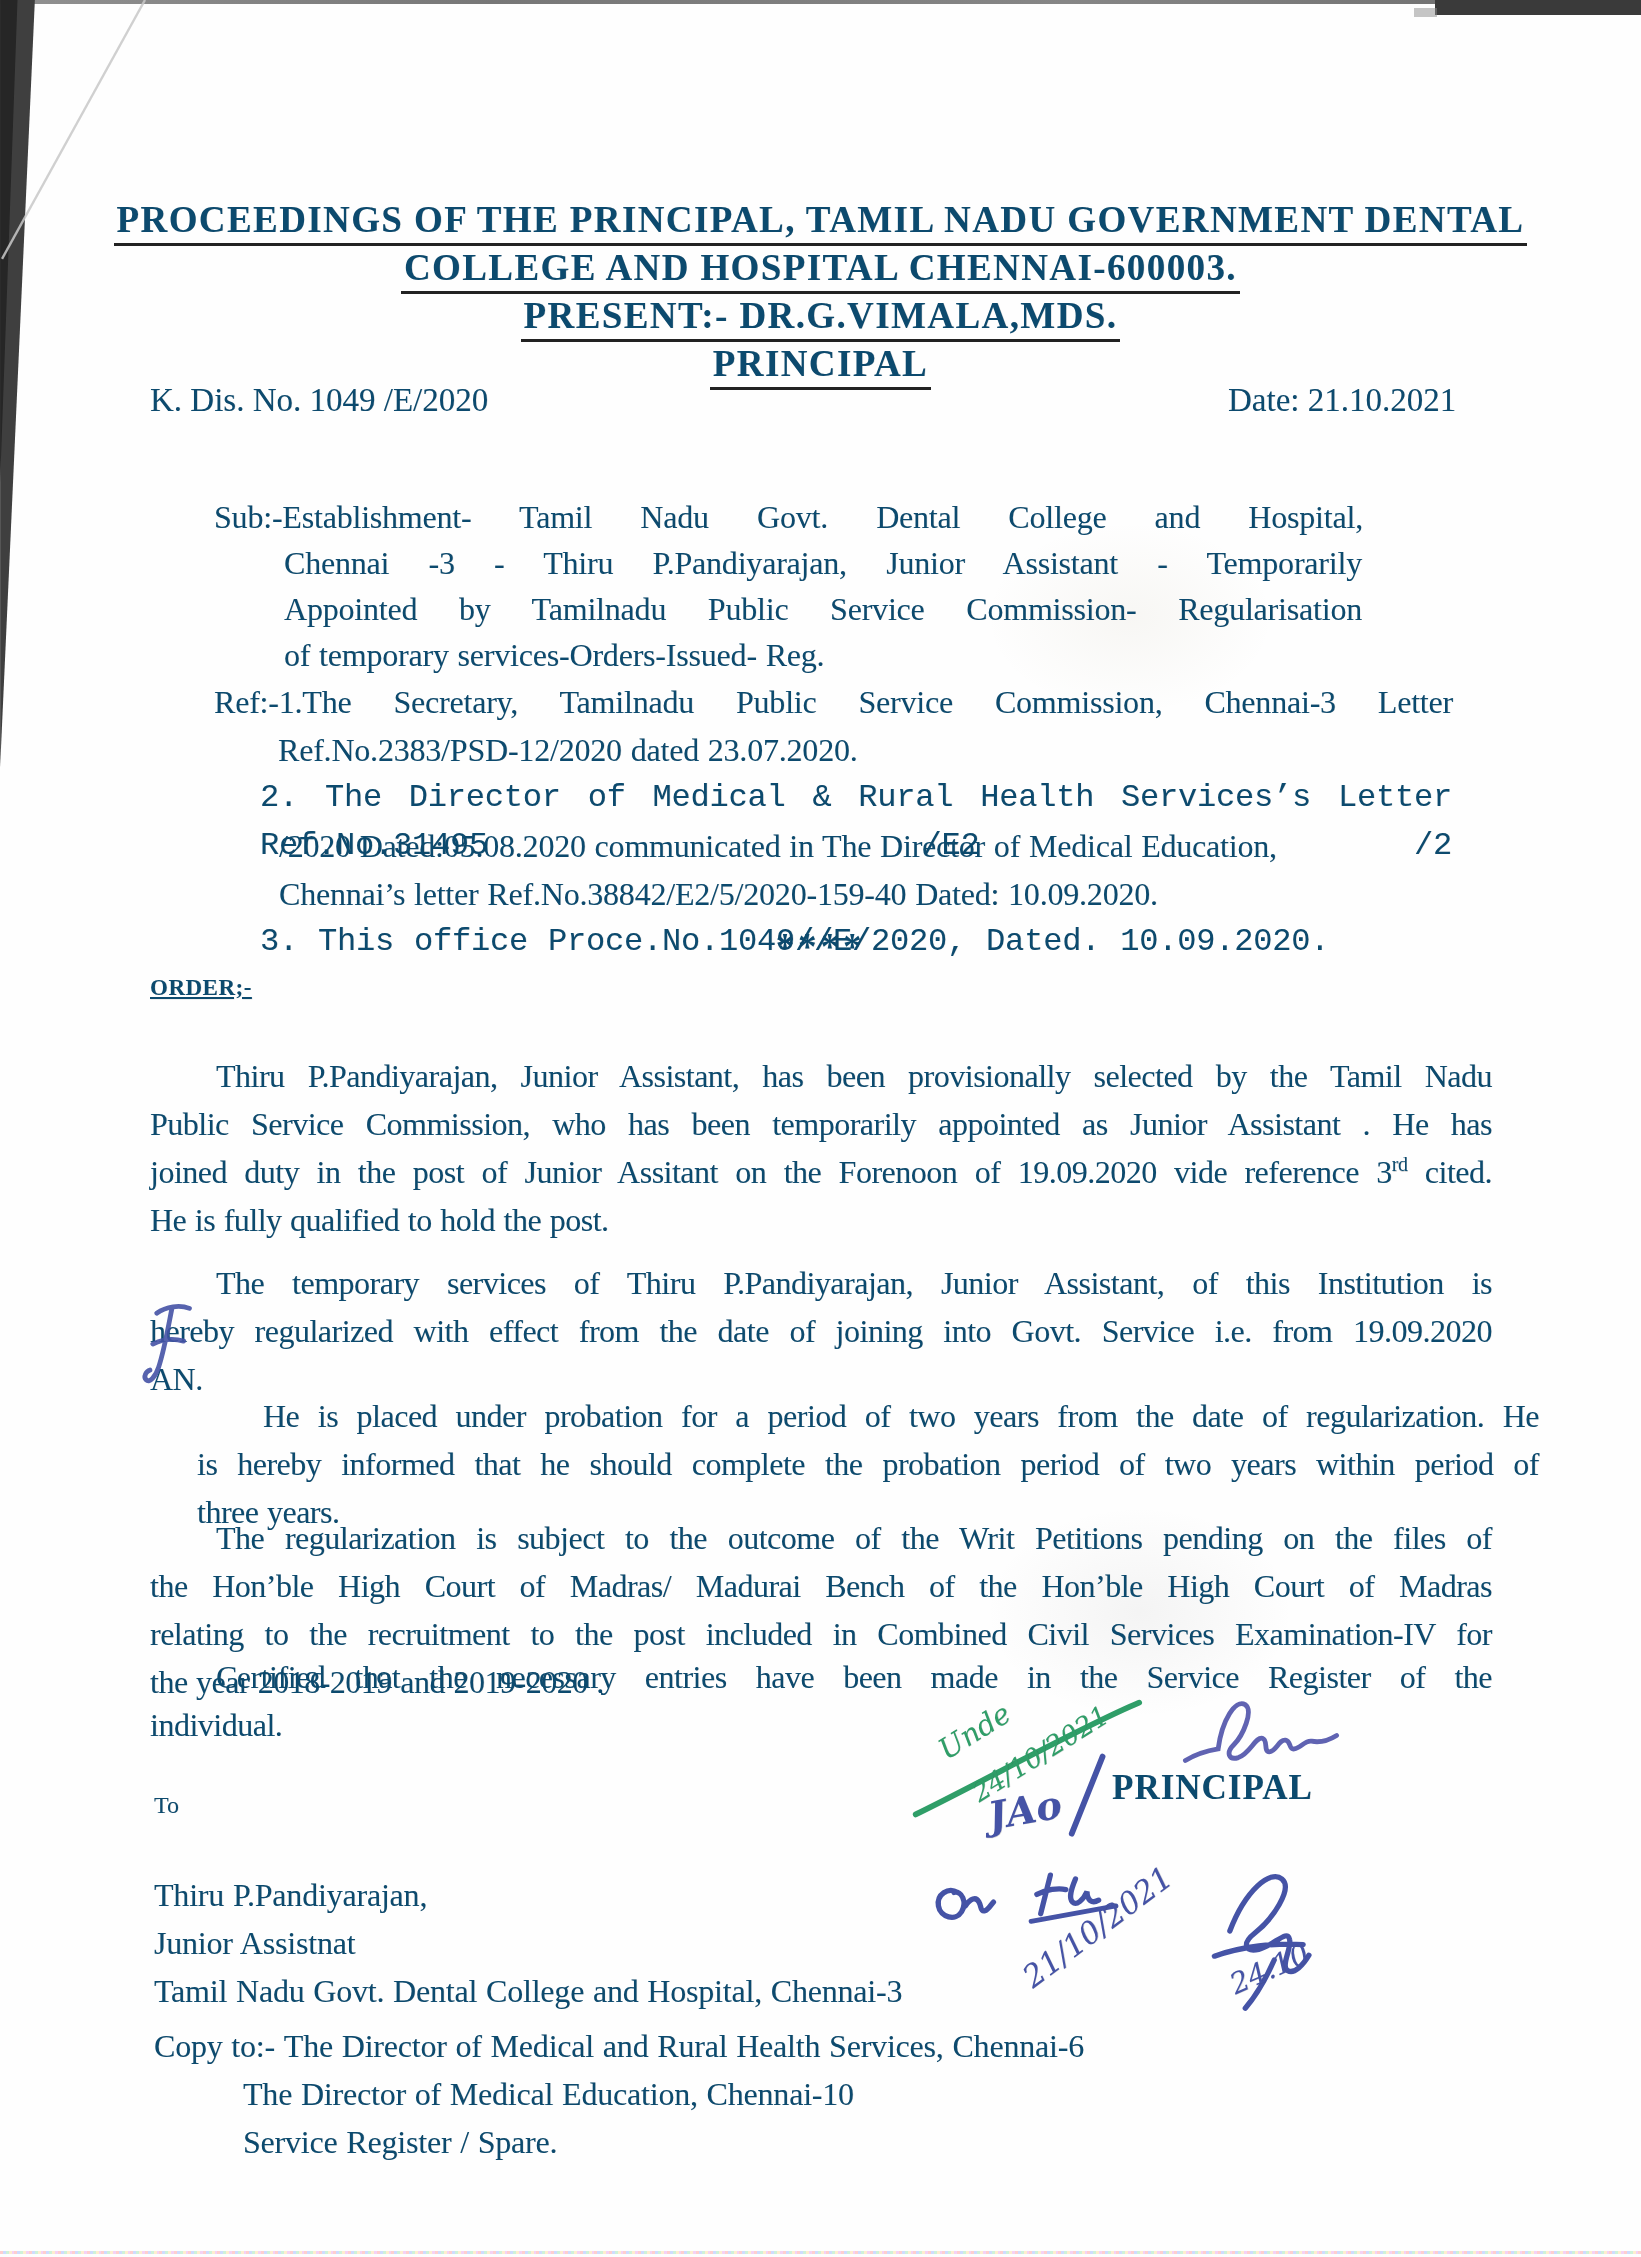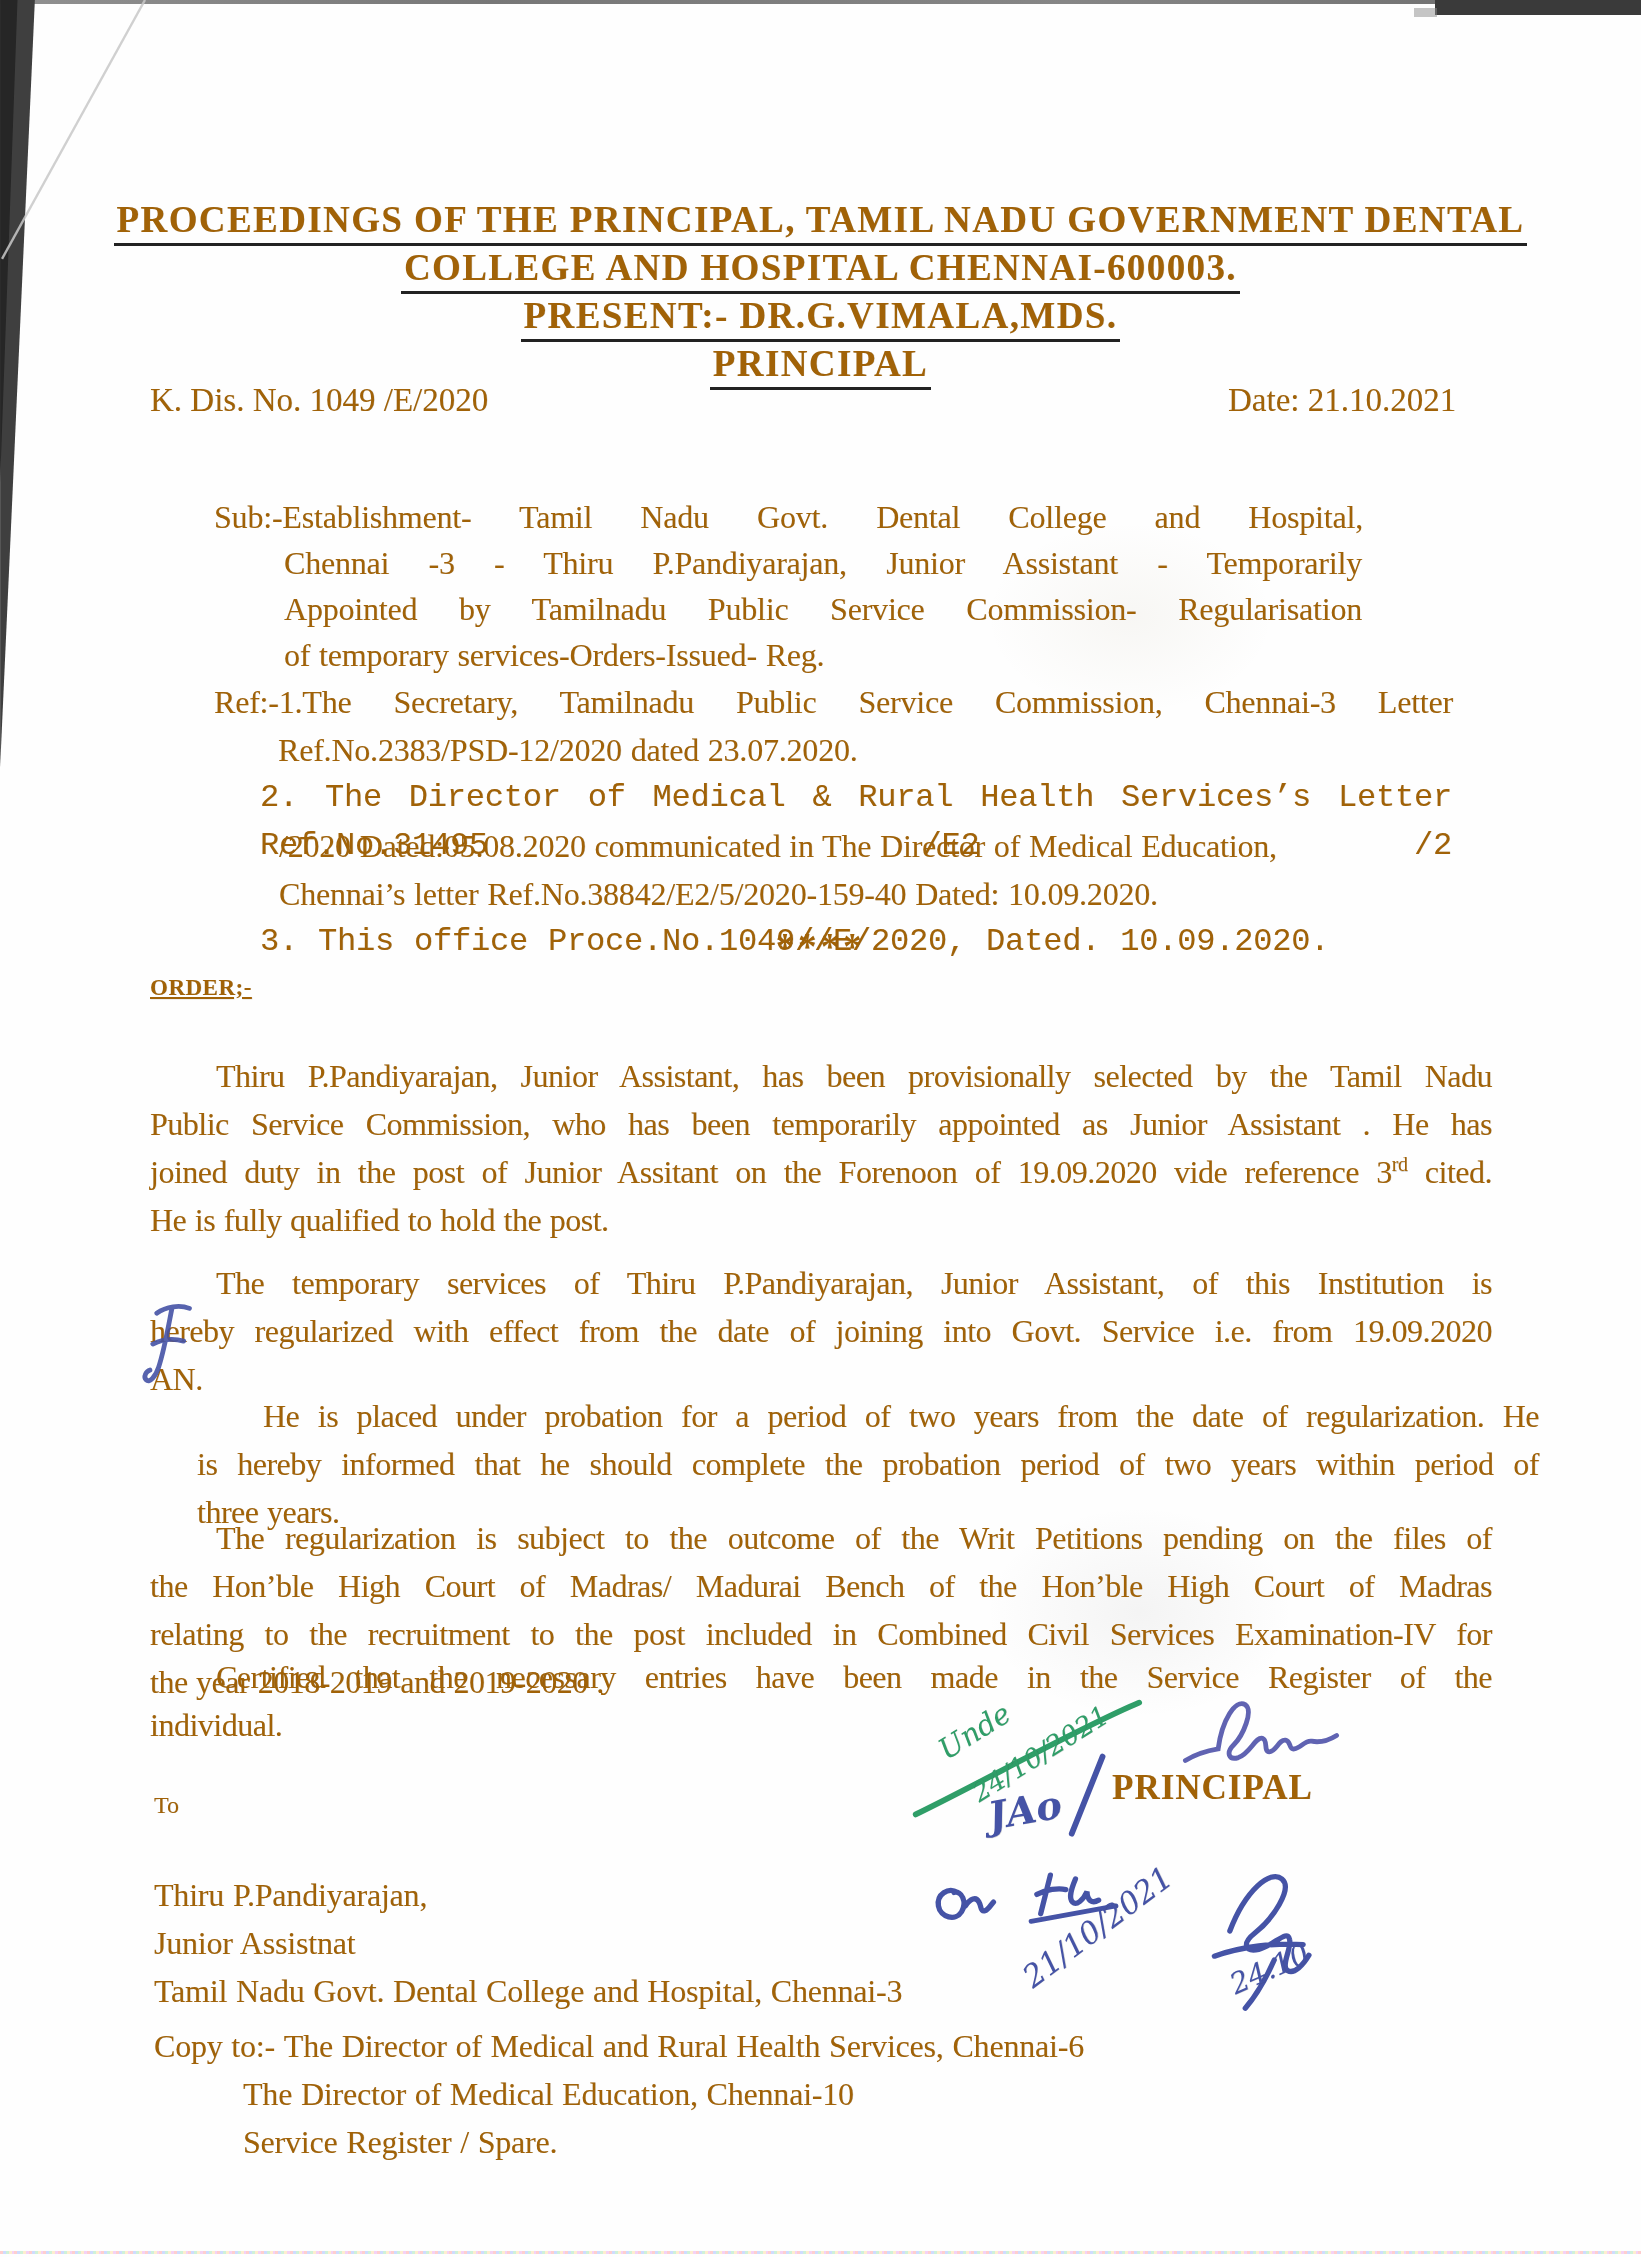--- a/index.html
+++ b/index.html
@@ -6,7 +6,7 @@
   .page{
     position:relative; width:1641px; height:2257px; background:#fefefe;
     font-family:"Liberation Serif","DejaVu Serif",serif;
-    color:#a16207; overflow:hidden;
+    color:#0c4a6e; overflow:hidden;
     text-shadow:0.4px 0.4px 0 rgba(70,70,70,0.22);
   }
   .abs{position:absolute;}

